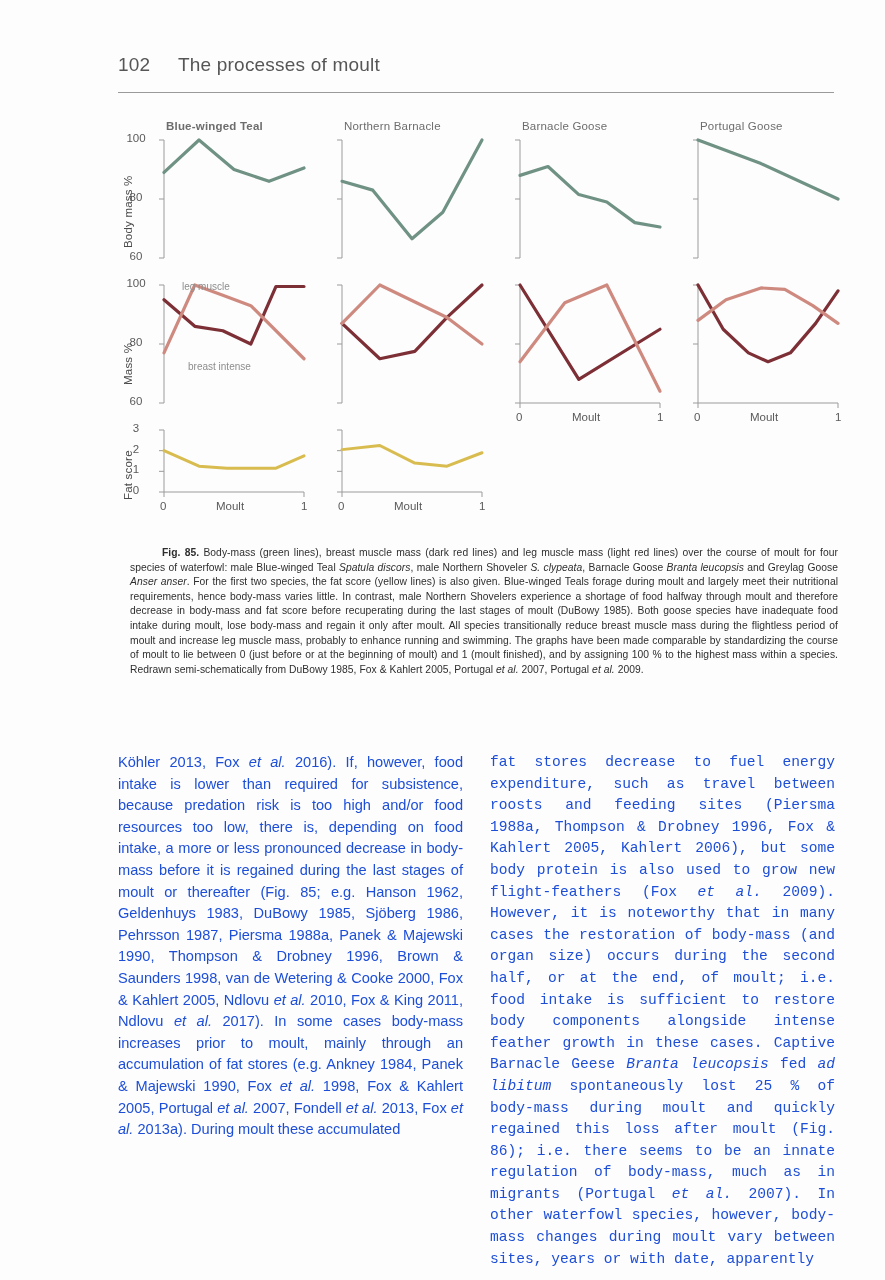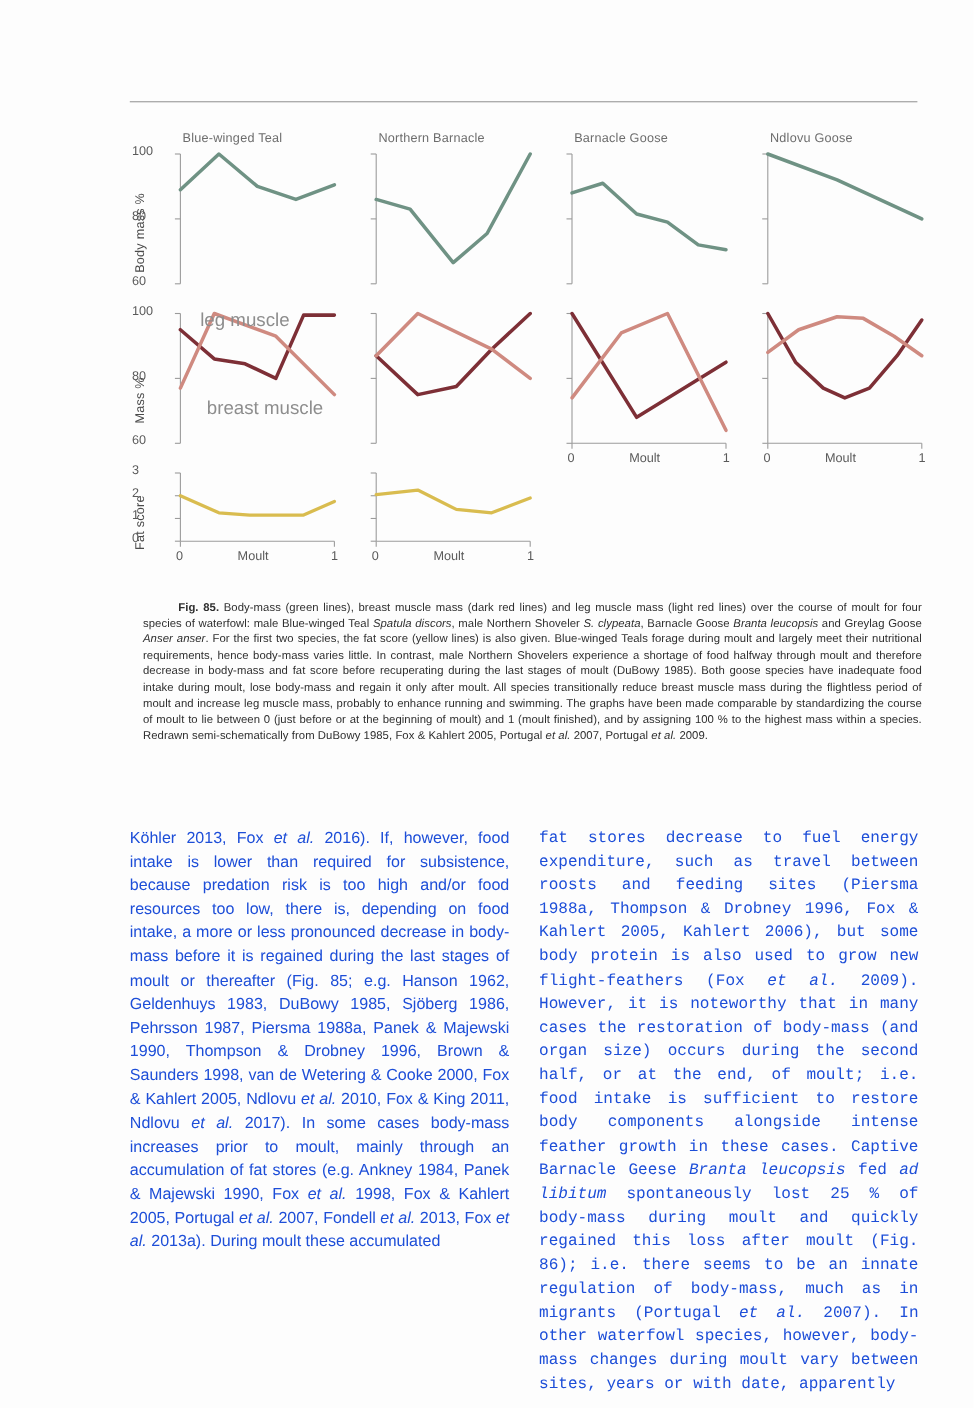--- a/index.html
+++ b/index.html
@@ -124,6 +124,10 @@
 
 <div class="page">
 
+  <div class="runhead">
+    <span class="folio">102</span>
+    <span>The processes of moult</span>
+  </div>
   <div class="rule"></div>
 
   <div class="figure">

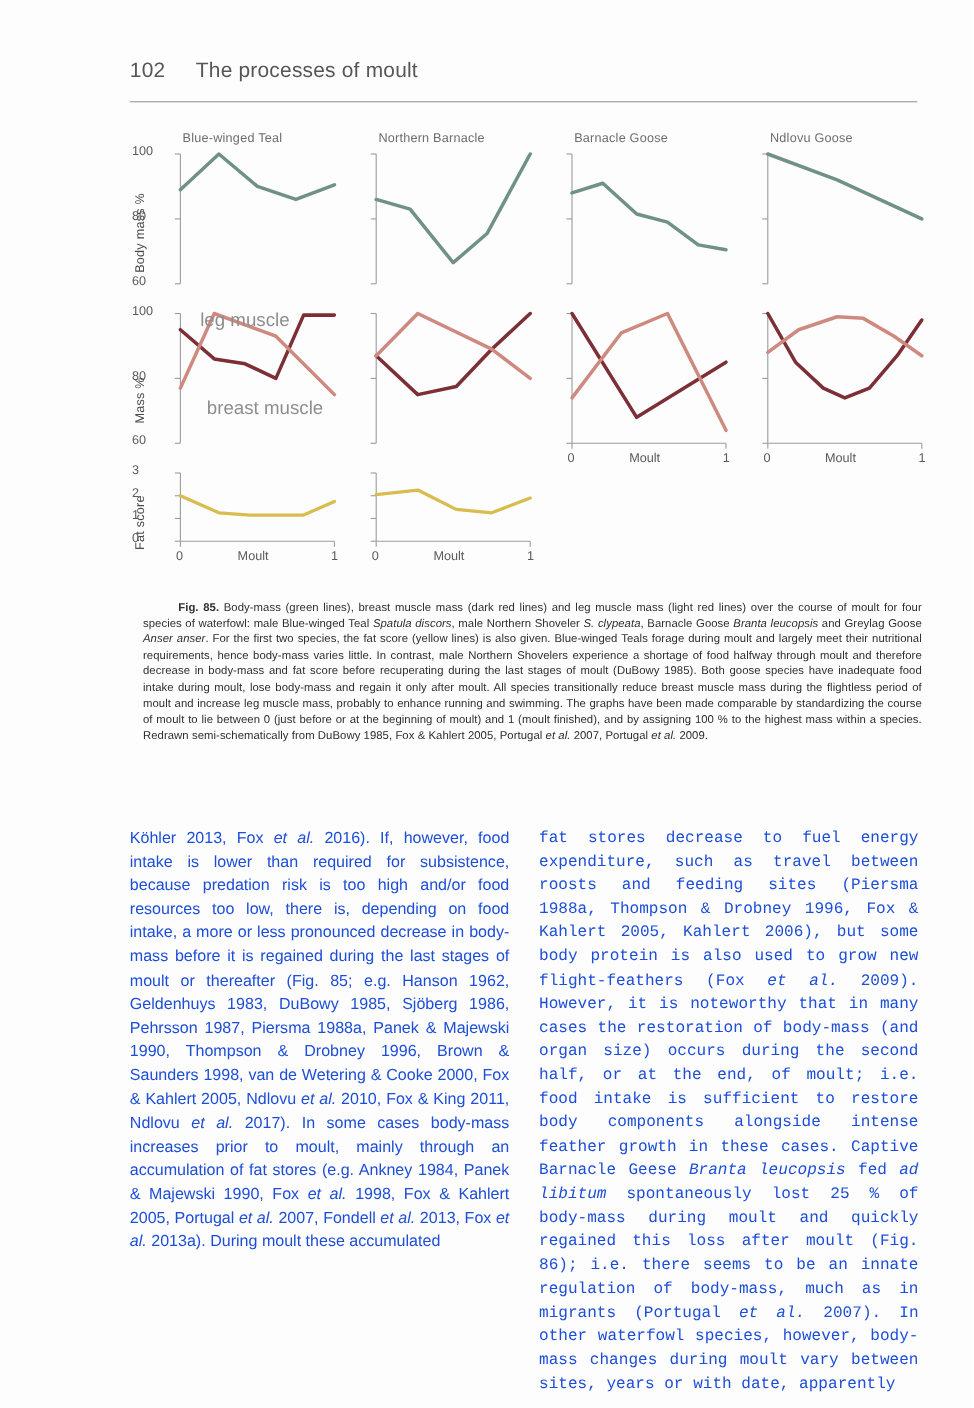--- a/index.html
+++ b/index.html
@@ -135,7 +135,7 @@
         <div class="row-label" style="left: 4px; top: 128px;">Body mass %</div>
         <div class="row-label" style="left: 4px; top: 265px;">Mass %</div>
         <div class="row-label" style="left: 4px; top: 380px;">Fat score</div>
-        <div class="panel-title" style="left: 48px; top: 0px;">Blue-winged Teal</div>
+        <div class="panel-title" style="left: 48px; top: 0px; font-weight: bold;">Blue-winged Teal</div>
         <svg width="154" height="120" style="position: absolute; left: 38px; top: 20px;">
           <line x1="8" x2="8" y1="0" y2="118" stroke="#9b9b9b" stroke-width="1"></line>
           <line x1="3" x2="8" y1="118" y2="118" stroke="#9b9b9b" stroke-width="1"></line>

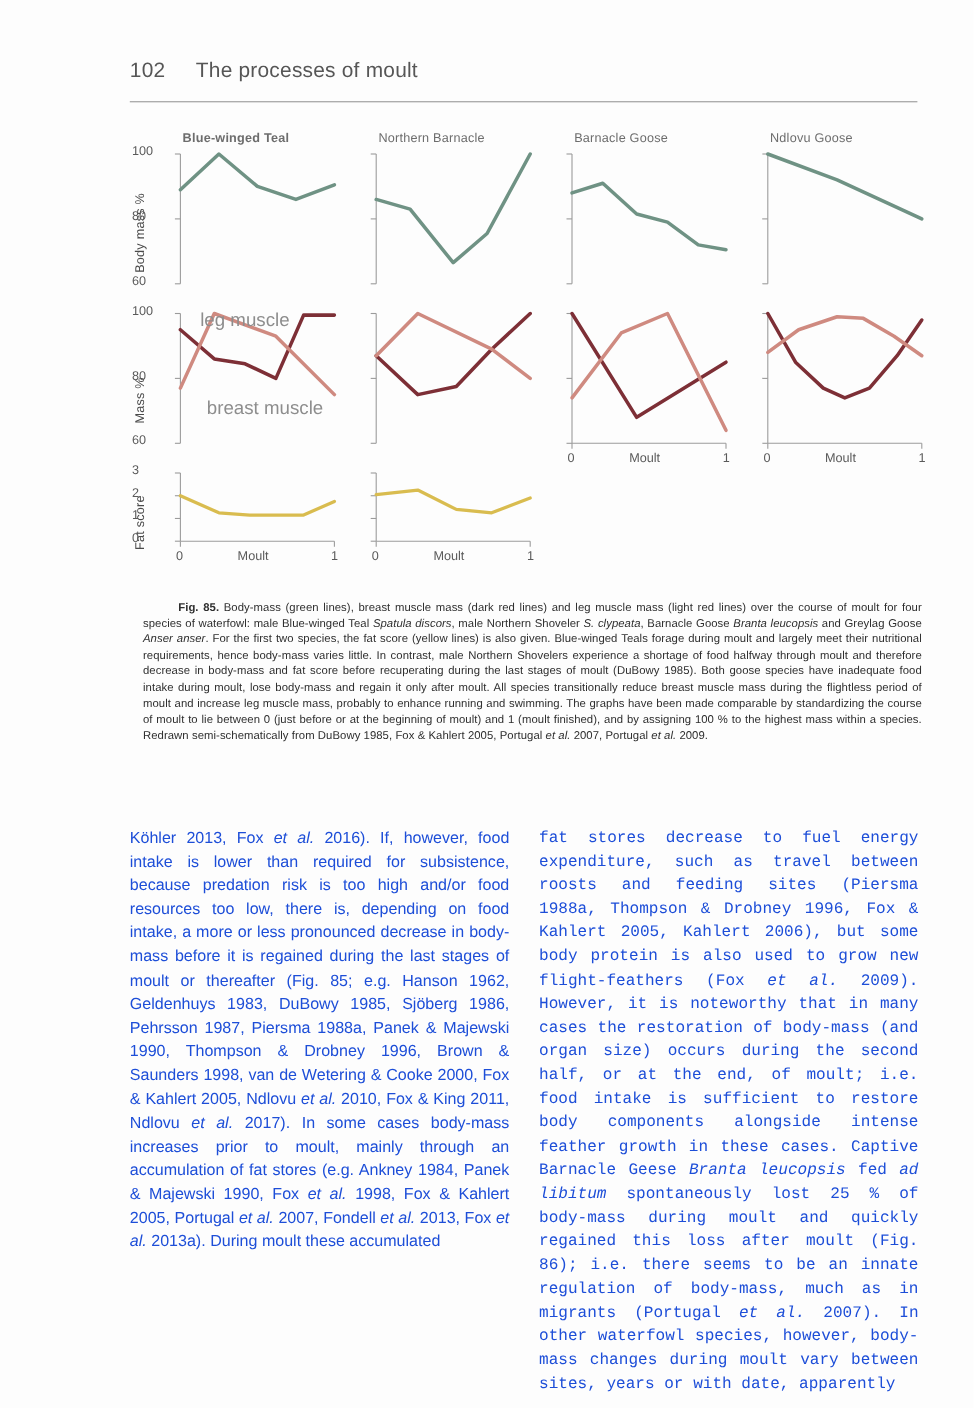--- a/index.html
+++ b/index.html
@@ -227,7 +227,7 @@
         <div class="xtick" style="left: 398px; top: 291px;">0</div>
         <div class="xtick" style="left: 539px; top: 291px;">1</div>
         <div class="xaxis-title" style="left: 454px; top: 291px;">Moult</div>
-        <div class="panel-title" style="left: 582px; top: 0px;">Ndlovu Goose</div>
+        <div class="panel-title" style="left: 582px; top: 0px;">Portugal Goose</div>
         <svg width="154" height="120" style="position: absolute; left: 572px; top: 20px;">
           <line x1="8" x2="8" y1="0" y2="118" stroke="#9b9b9b" stroke-width="1"></line>
           <line x1="3" x2="8" y1="118" y2="118" stroke="#9b9b9b" stroke-width="1"></line>

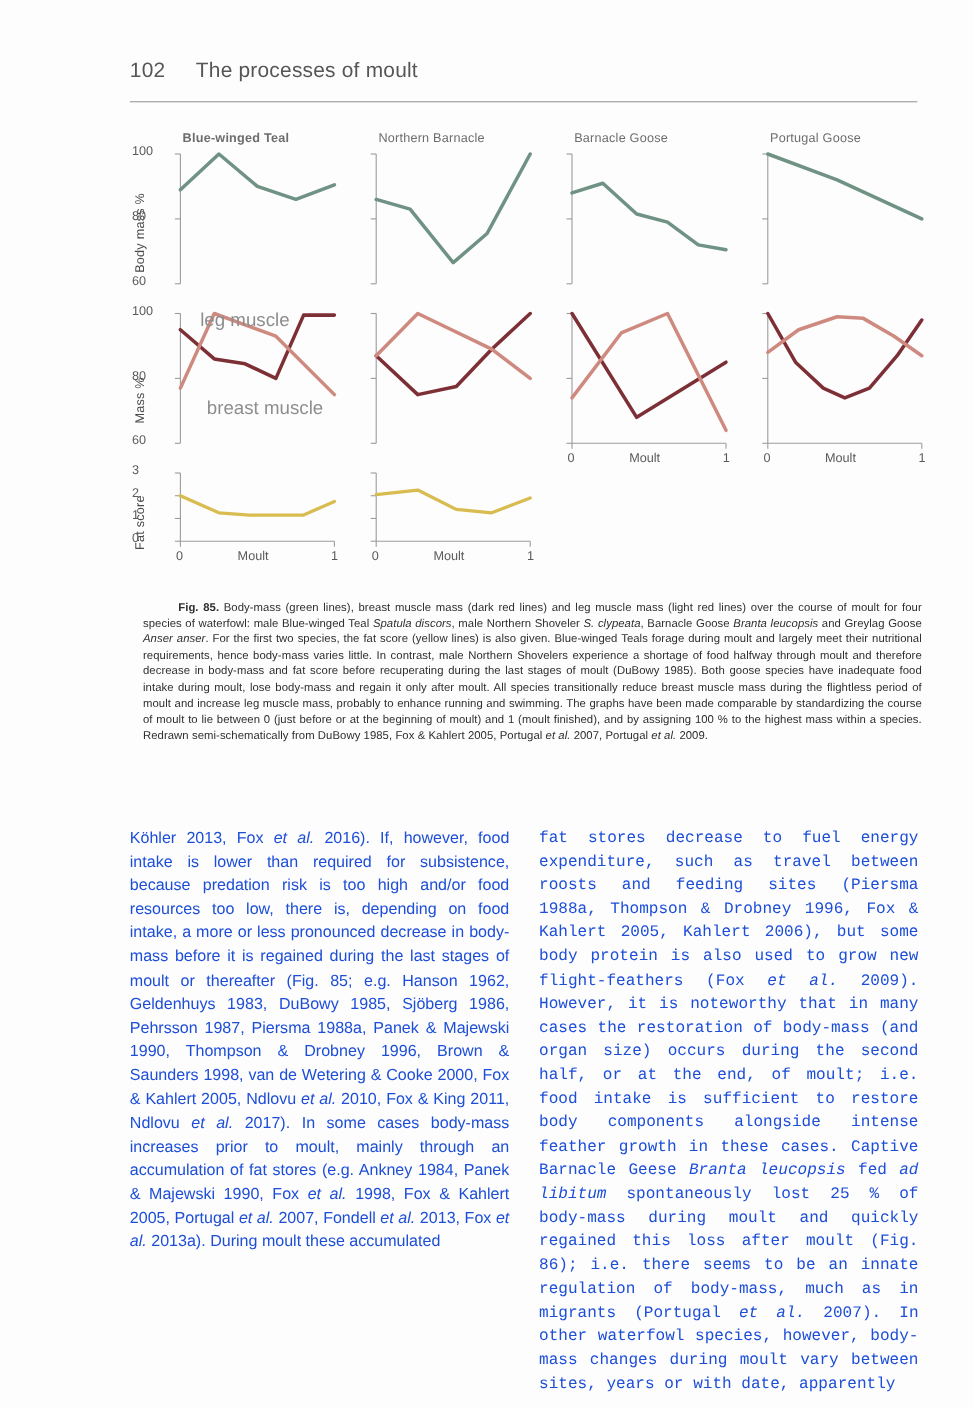--- a/index.html
+++ b/index.html
@@ -83,7 +83,7 @@
     color: #5a5a5a;
     white-space: nowrap;
   }
-  .ytick { text-align: left; }
+  .ytick { text-align: center; }
   .series-label { color: #8d8d8d; font-size: 17px; }
 
   

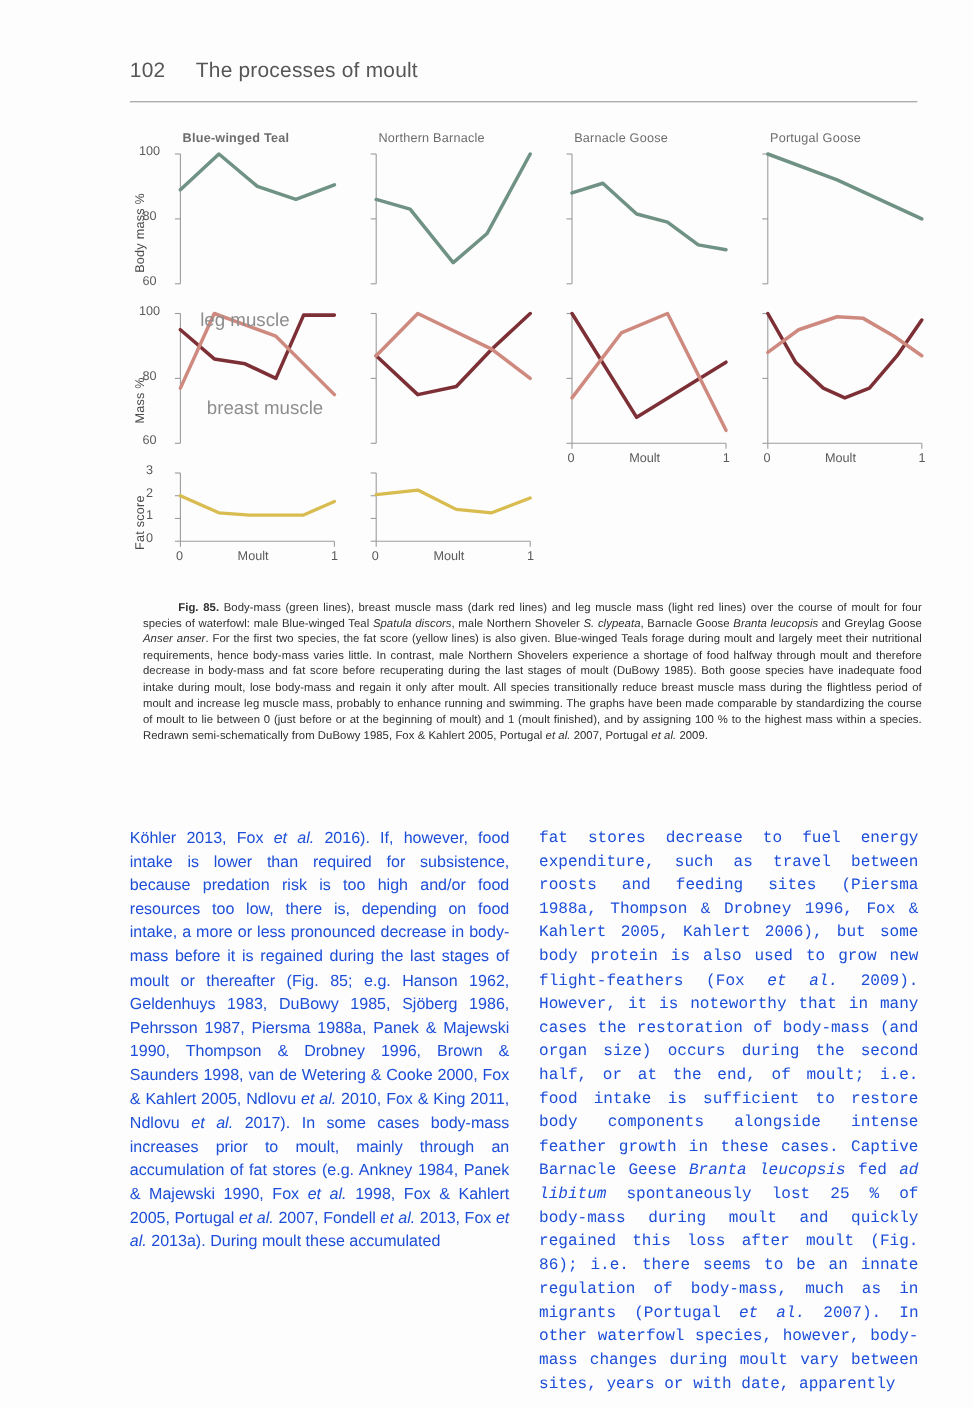--- a/index.html
+++ b/index.html
@@ -84,7 +84,7 @@
     white-space: nowrap;
   }
   .ytick { text-align: center; }
-  .series-label { color: #8d8d8d; font-size: 17px; }
+  .series-label { color: #8d8d8d; font-size: 10px; }
 
   
   .caption {

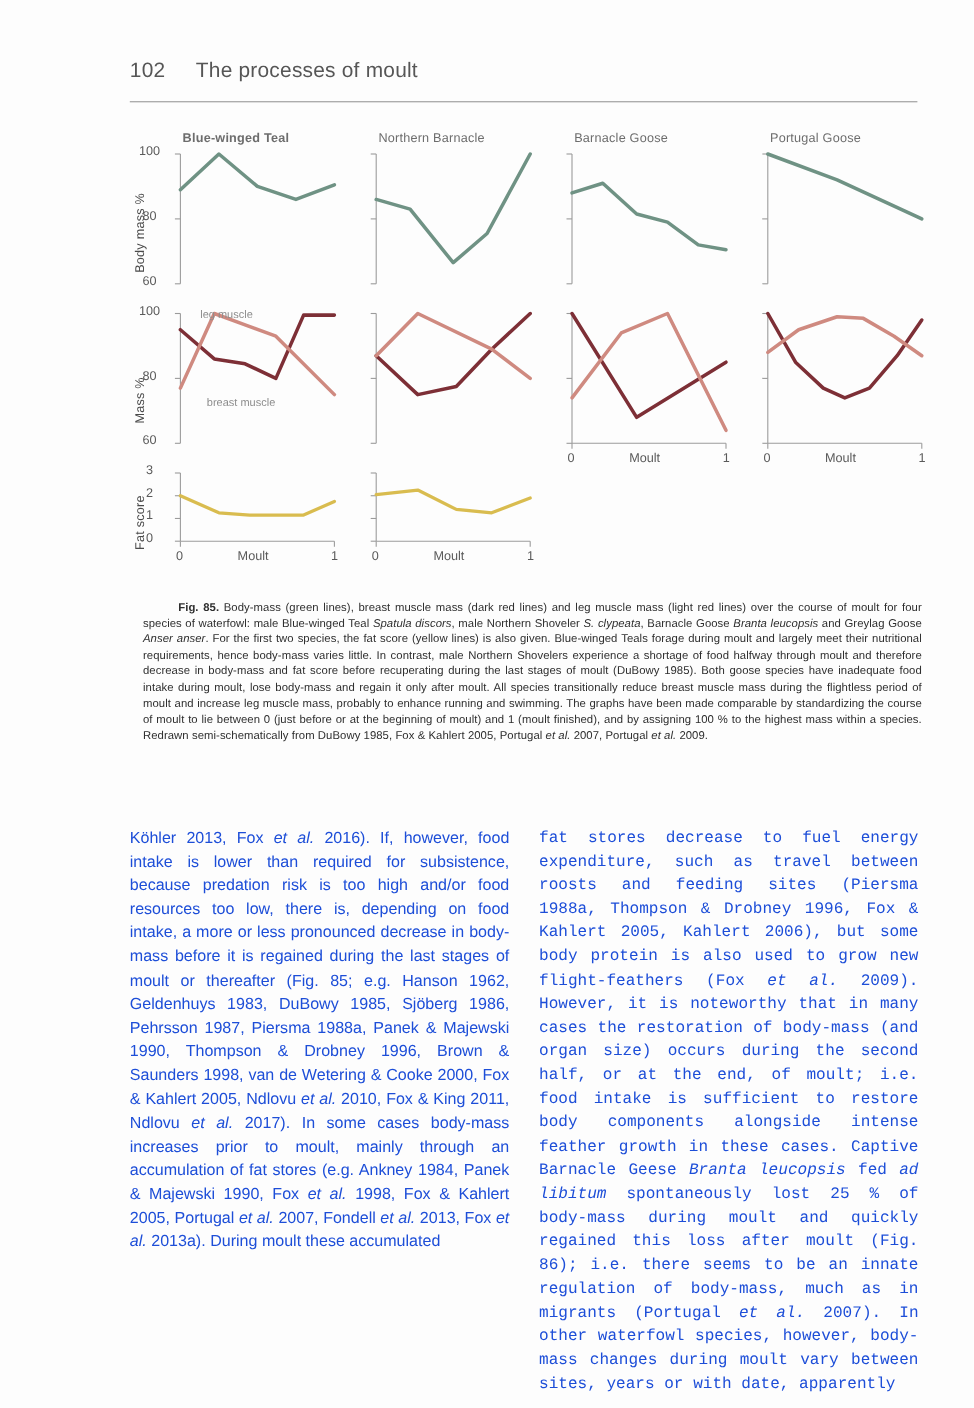--- a/index.html
+++ b/index.html
@@ -250,7 +250,7 @@
         <div class="xtick" style="left: 717px; top: 291px;">1</div>
         <div class="xaxis-title" style="left: 632px; top: 291px;">Moult</div>
         <div class="series-label" style="left: 64px; top: 161px;">leg muscle</div>
-        <div class="series-label" style="left: 70px; top: 241px;">breast muscle</div>
+        <div class="series-label" style="left: 70px; top: 241px;">breast intense</div>
       </div>
   </div>
 

